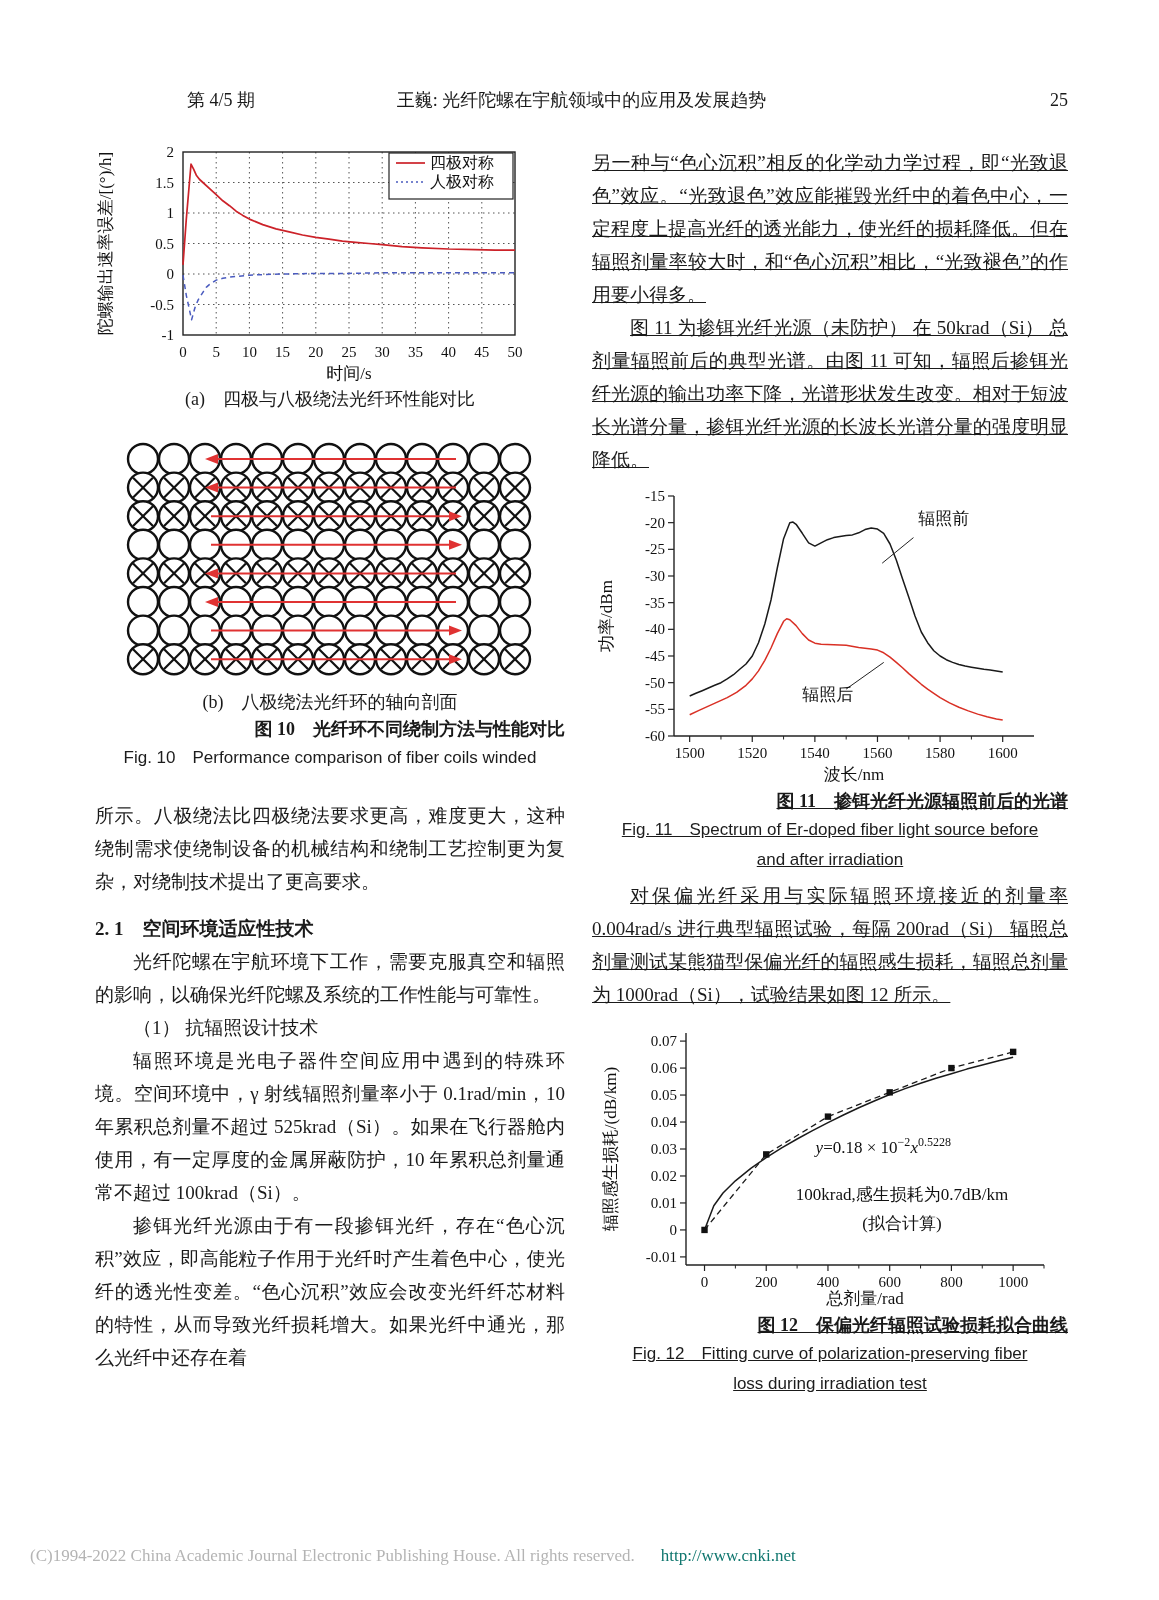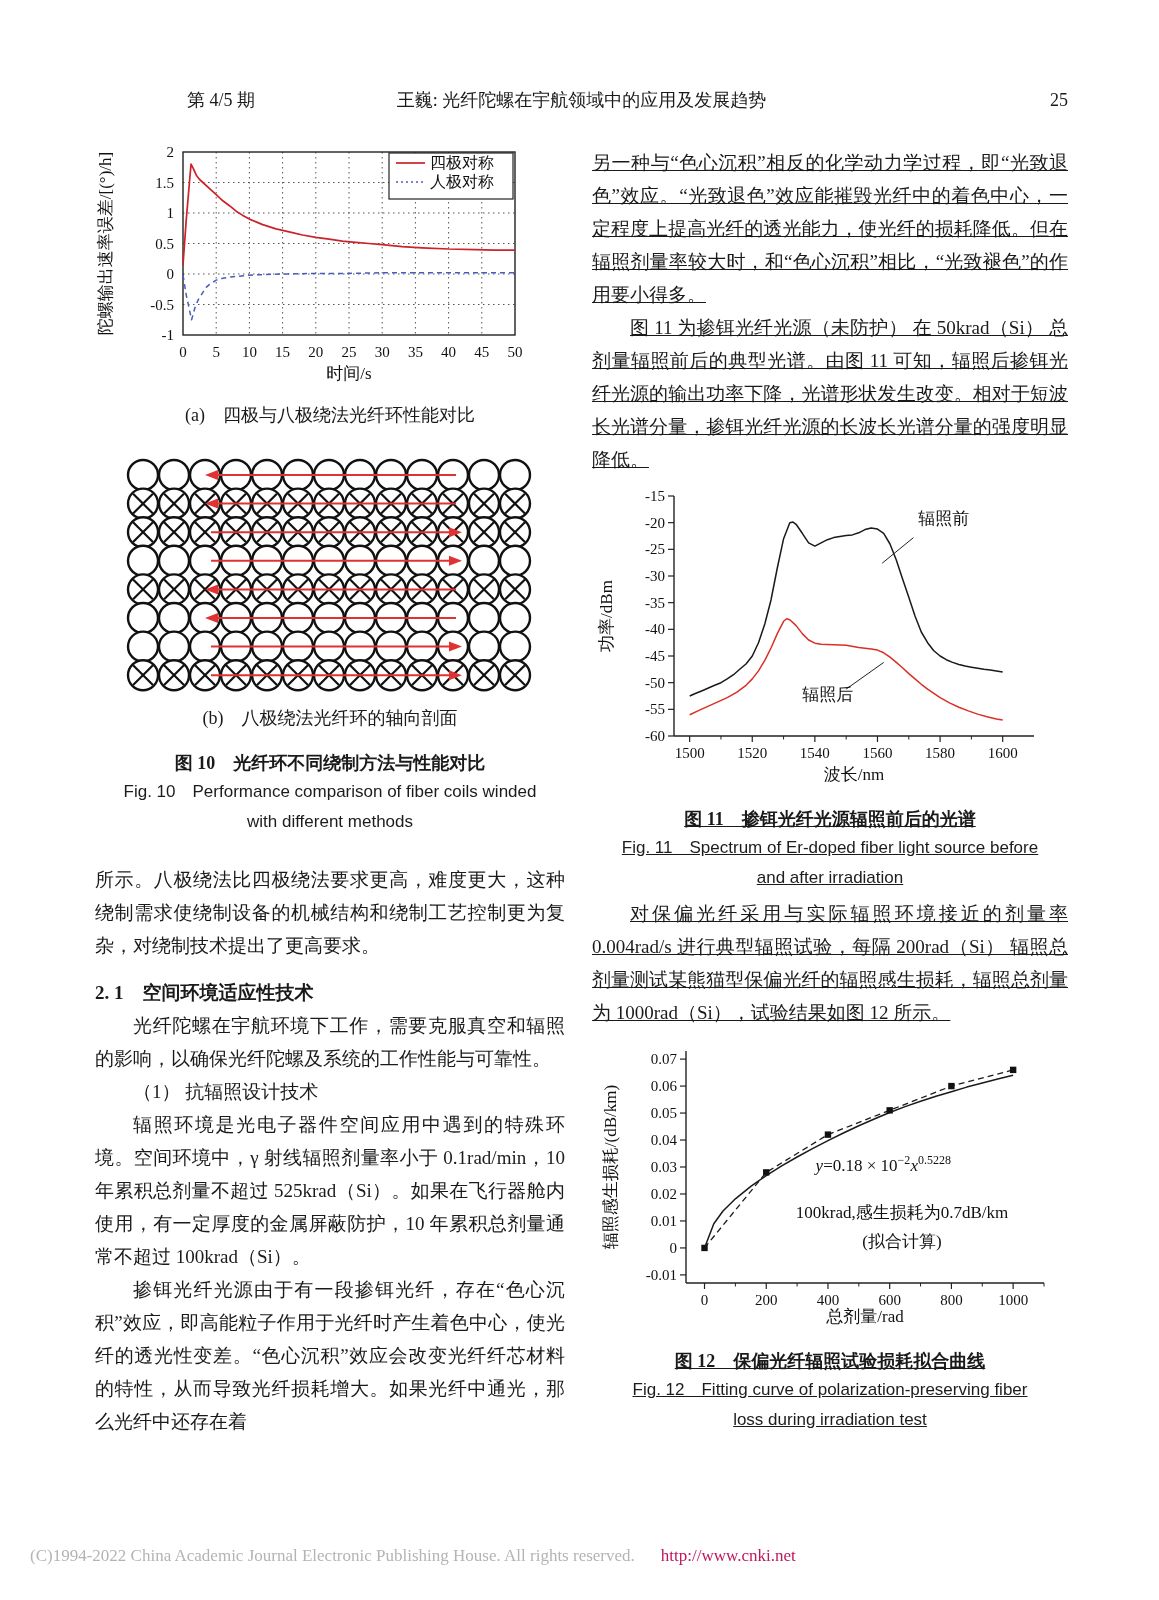--- a/index.html
+++ b/index.html
@@ -20,7 +20,7 @@
   .h-bold{font-size:19px;line-height:33px;font-weight:bold;margin-top:14px;}
   .mt18{margin-top:26px;}
   
-  .cap-sub{font-size:18px;line-height:26px;text-align:center;margin-top:16px;}
+  .cap-sub{font-size:18px;line-height:26px;text-align:center;margin-top:0;}
   .cap-zh{font-size:18px;line-height:28px;text-align:center;font-weight:bold;margin-top:18px;}
   .cap-en{font-family:"Liberation Sans","DejaVu Sans",sans-serif;font-size:17px;line-height:30px;text-align:center;color:#1c1c1c;}
   

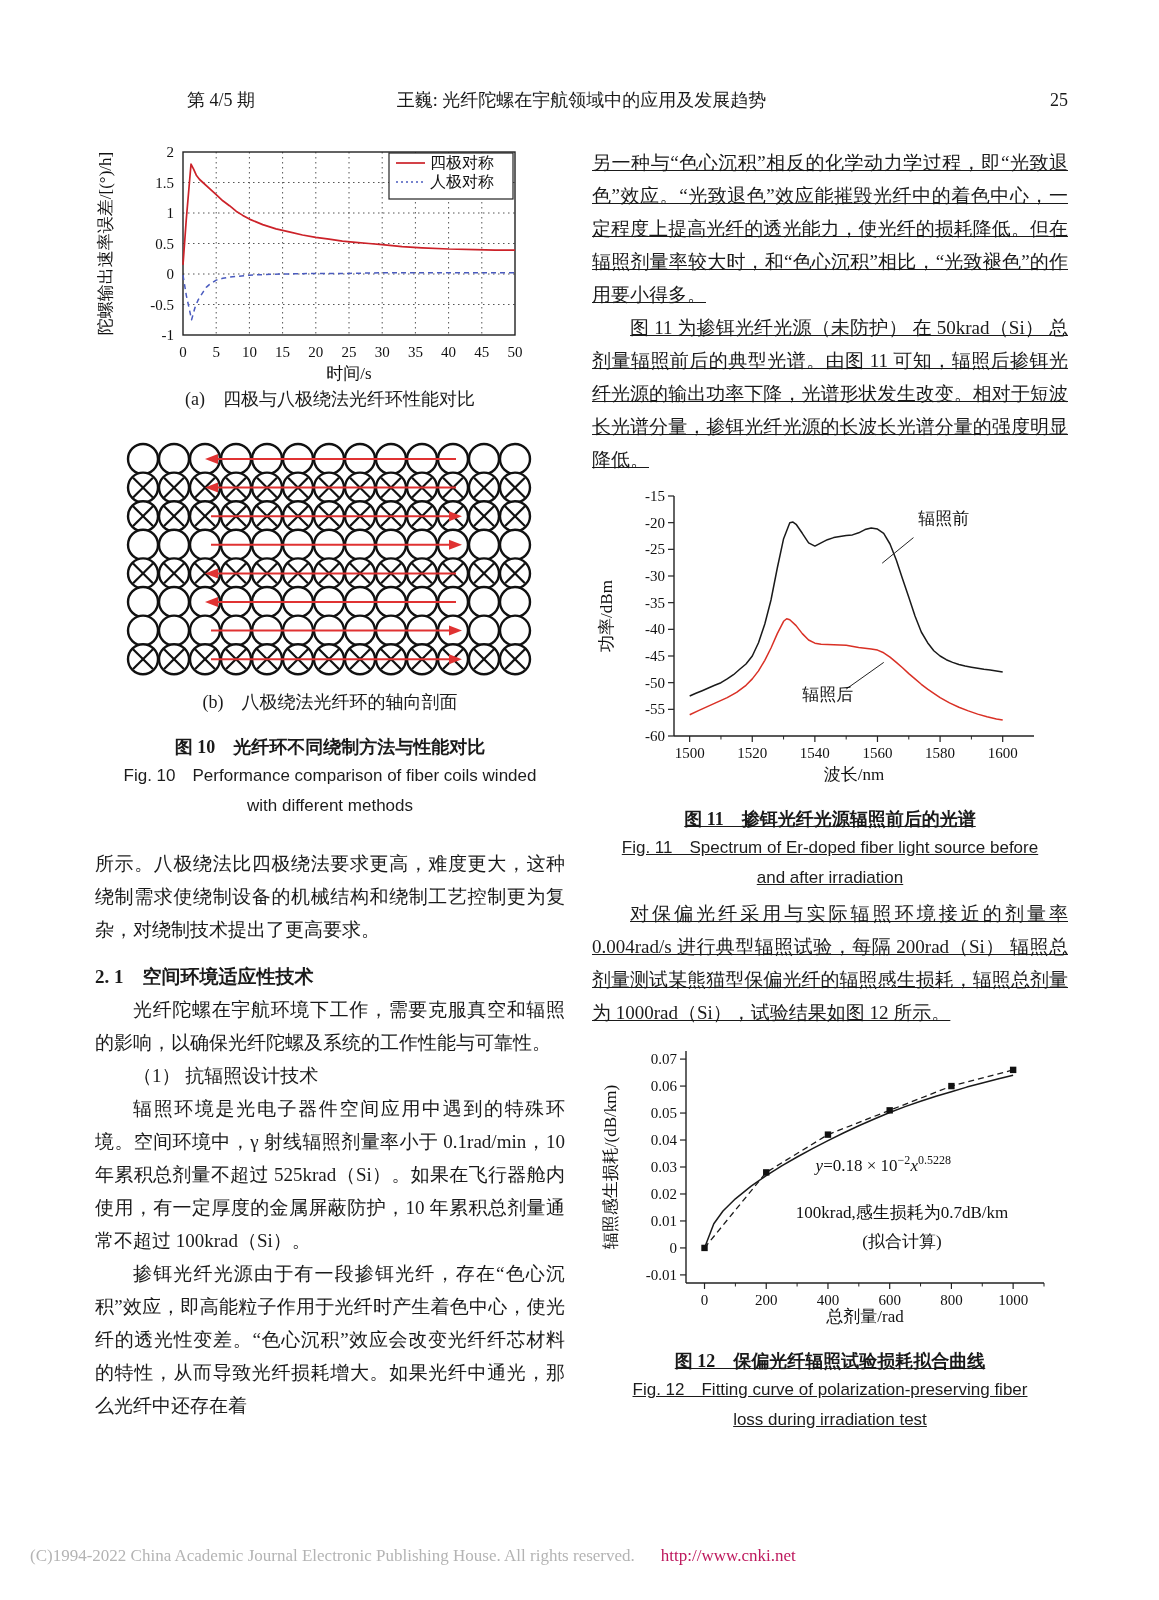--- a/index.html
+++ b/index.html
@@ -21,7 +21,7 @@
   .mt18{margin-top:26px;}
   
   .cap-sub{font-size:18px;line-height:26px;text-align:center;margin-top:0;}
-  .cap-zh{font-size:18px;line-height:28px;text-align:center;font-weight:bold;margin-top:18px;}
+  .cap-zh{font-size:18px;line-height:28px;text-align:right;font-weight:bold;margin-top:0;}
   .cap-en{font-family:"Liberation Sans","DejaVu Sans",sans-serif;font-size:17px;line-height:30px;text-align:center;color:#1c1c1c;}
   
   .chart-mount{line-height:0;}

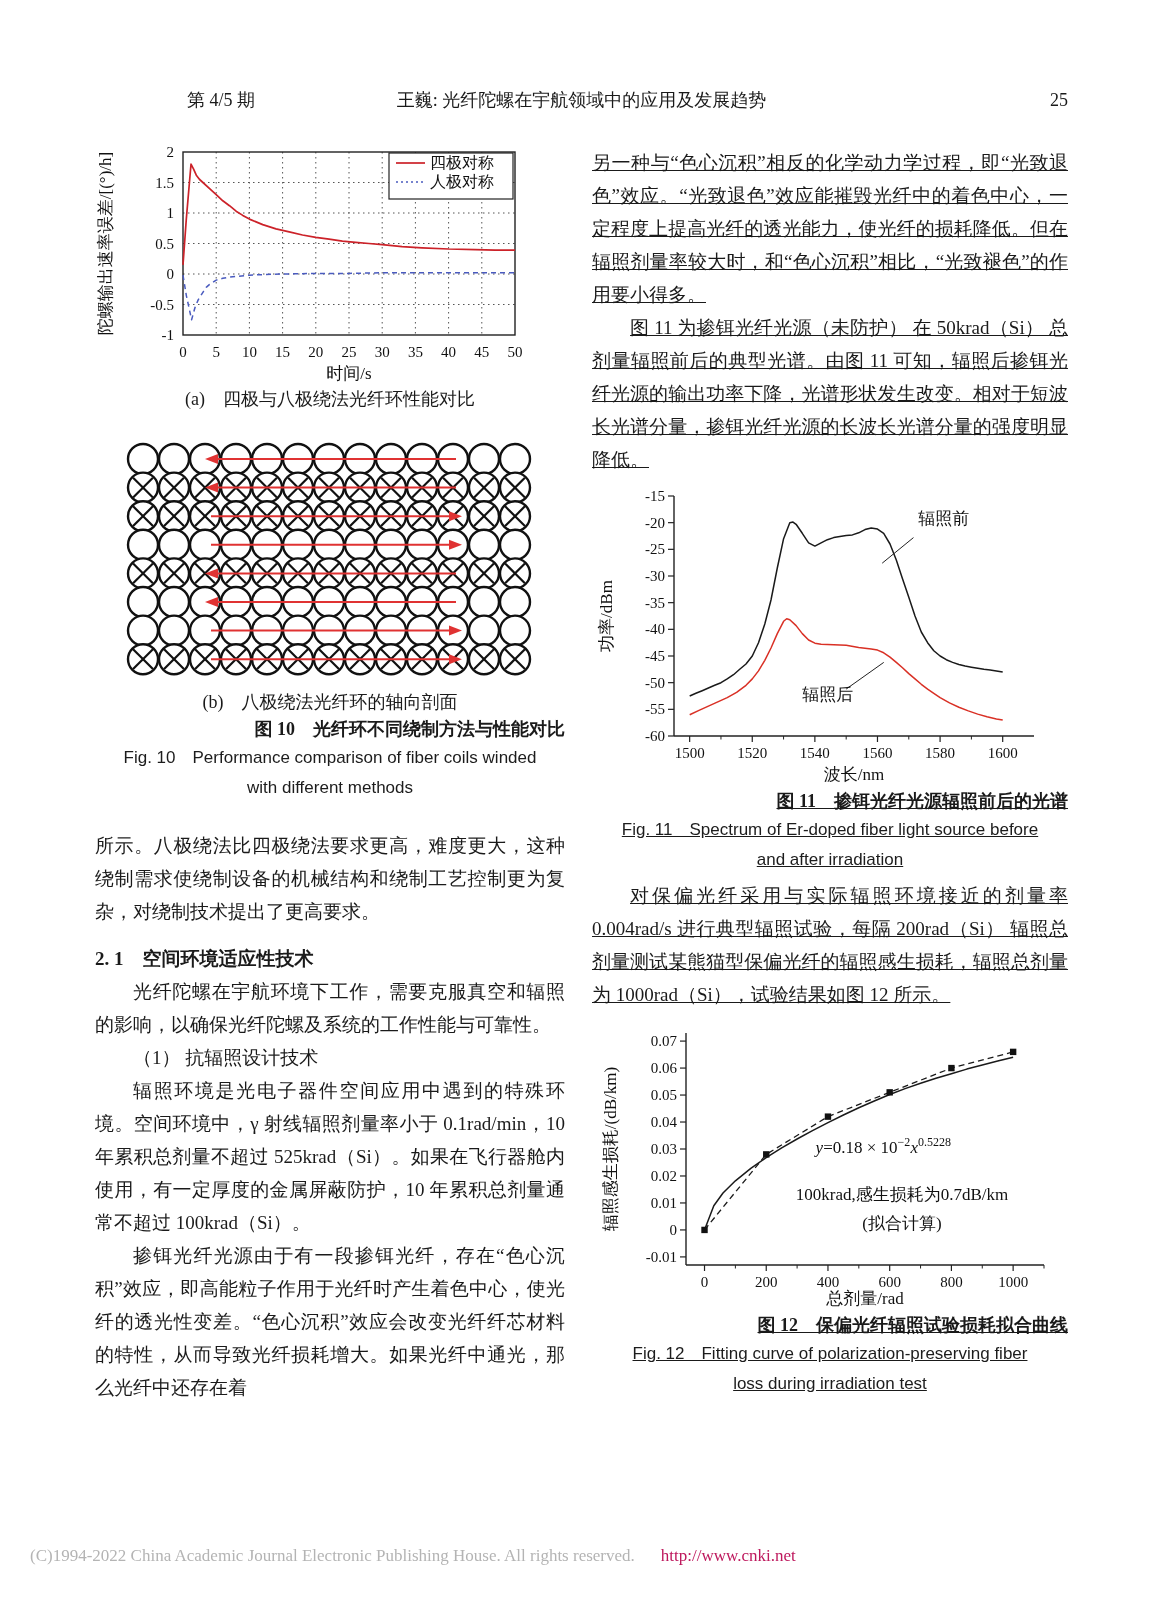--- a/index.html
+++ b/index.html
@@ -321,7 +321,6 @@
     <div class="cap-sub" style="margin-top:10px">(b)　八极绕法光纤环的轴向剖面</div>
     <div class="cap-zh">图 10　光纤环不同绕制方法与性能对比</div>
     <div class="cap-en">Fig. 10　Performance comparison of fiber coils winded</div>
-    <div class="cap-en">with different methods</div>
     <div class="para mt18">所示。八极绕法比四极绕法要求更高，难度更大，这种绕制需求使绕制设备的机械结构和绕制工艺控制更为复杂，对绕制技术提出了更高要求。</div>
     <div class="h-bold">2. 1　空间环境适应性技术</div>
     <div class="para indent">光纤陀螺在宇航环境下工作，需要克服真空和辐照的影响，以确保光纤陀螺及系统的工作性能与可靠性。</div>

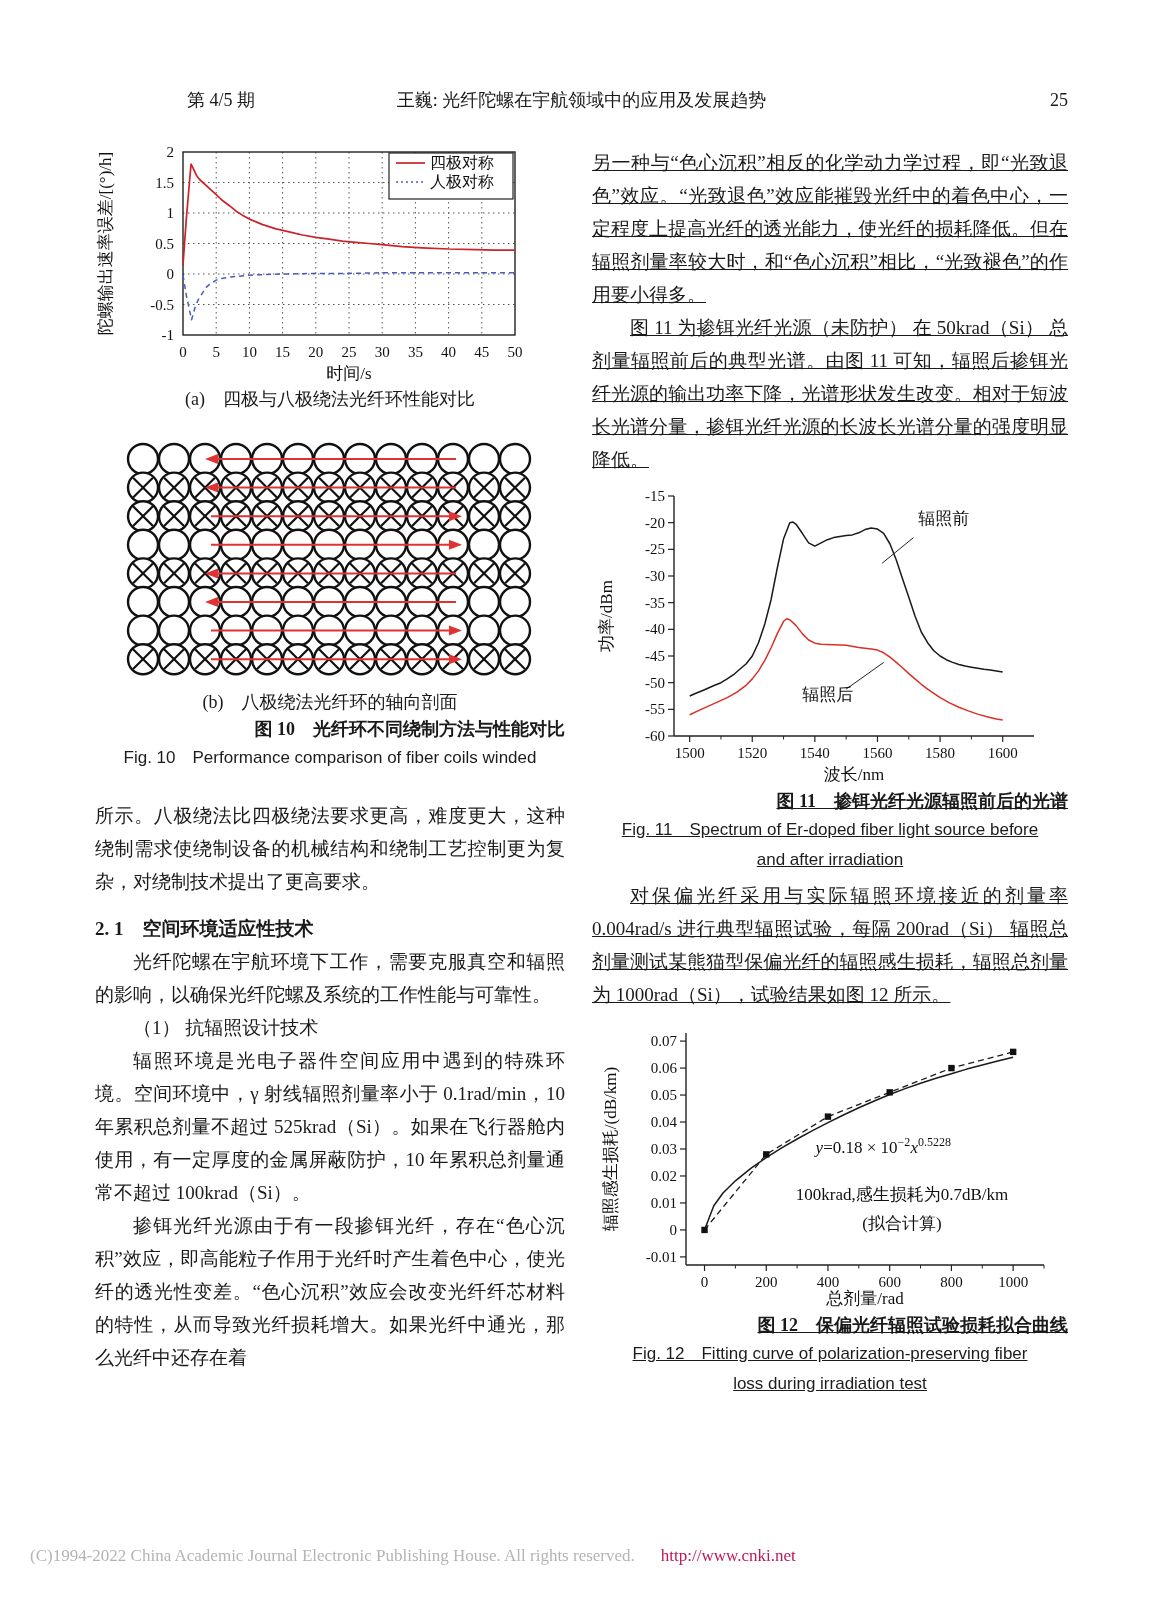--- a/index.html
+++ b/index.html
@@ -33,7 +33,7 @@
   .legend-t{font-family:"Liberation Serif","DejaVu Serif",serif;font-size:16px;}
   
   .footer{position:absolute;top:1546px;left:30px;width:1100px;font-size:17px;color:#b4b4b4;}
-  .footer .url{margin-left:26px;color:#be185d;}
+  .footer .url{margin-left:26px;color:#0f766e;}
 </style>
 </head>
 <body>

